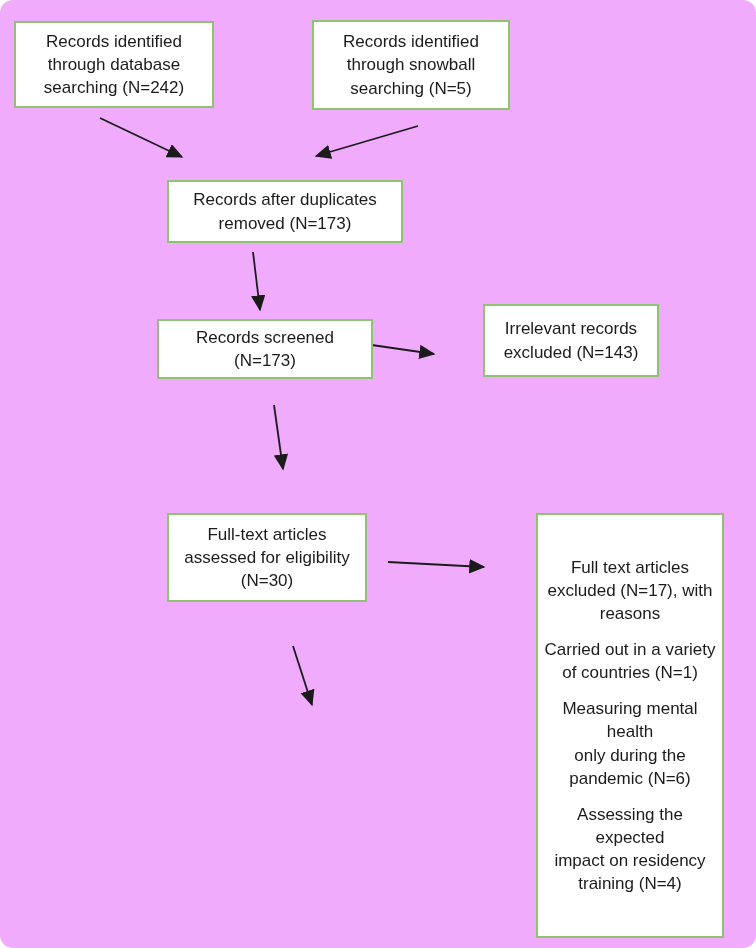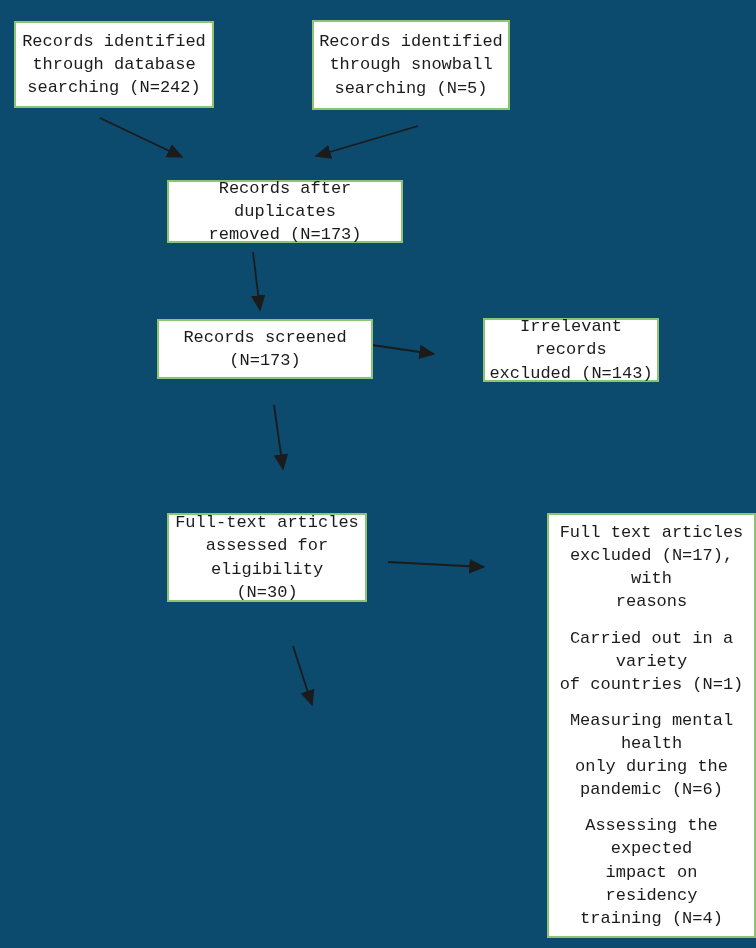--- a/index.html
+++ b/index.html
@@ -8,10 +8,11 @@
     position: relative;
     width: 756px;
     height: 948px;
-    background: #0c4a6e;
-    font-family: Liberation Mono, monospace;
+    background: #f0abfc;
+    font-family: Liberation Sans, sans-serif;
     color: var(--ink);
     overflow: hidden;
+    border-radius: 13px;
   }
   .arrows {
     position: absolute;

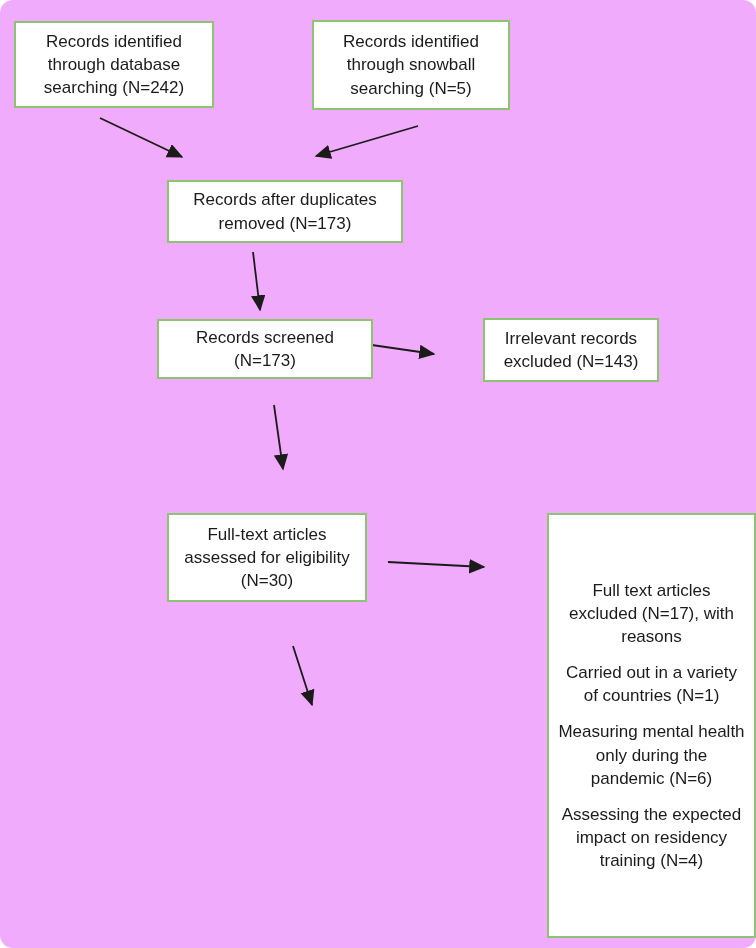--- a/index.html
+++ b/index.html
@@ -45,7 +45,7 @@
   .b-snowball  { left: 312px; top: 20px;  width: 198px; height: 90px; }
   .b-dup       { left: 167px; top: 180px; width: 236px; height: 63px; }
   .b-screened  { left: 157px; top: 319px; width: 216px; height: 60px; }
-  .b-irrel     { left: 483px; top: 318px; width: 176px; height: 64px; }
+  .b-irrel     { left: 483px; top: 304px; width: 176px; height: 73px; }
   .b-fulltext  { left: 167px; top: 513px; width: 200px; height: 89px; }
   .b-excl      { left: 547px; top: 513px; width: 209px; height: 425px; text-align: center; }
   .b-included  { left: 223px; top: 723px; width: 224px; height: 65px; }

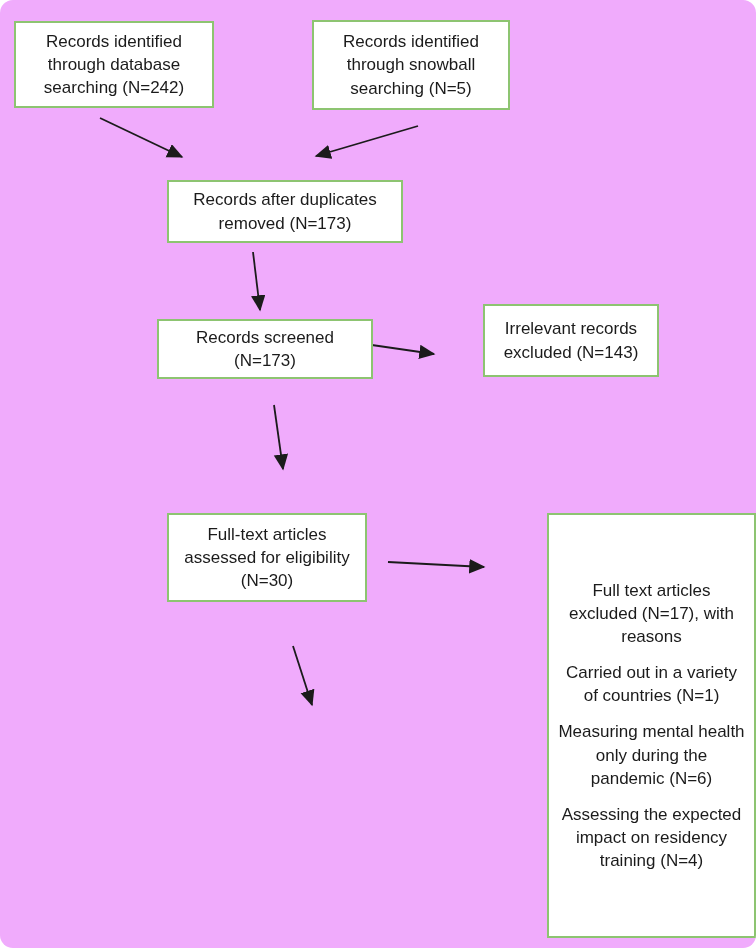--- a/index.html
+++ b/index.html
@@ -47,7 +47,7 @@
   .b-screened  { left: 157px; top: 319px; width: 216px; height: 60px; }
   .b-irrel     { left: 483px; top: 304px; width: 176px; height: 73px; }
   .b-fulltext  { left: 167px; top: 513px; width: 200px; height: 89px; }
-  .b-excl      { left: 547px; top: 513px; width: 209px; height: 425px; text-align: center; }
+  .b-excl      { left: 536px; top: 513px; width: 188px; height: 425px; text-align: center; }
   .b-included  { left: 223px; top: 723px; width: 224px; height: 65px; }
 </style>
 </head>

